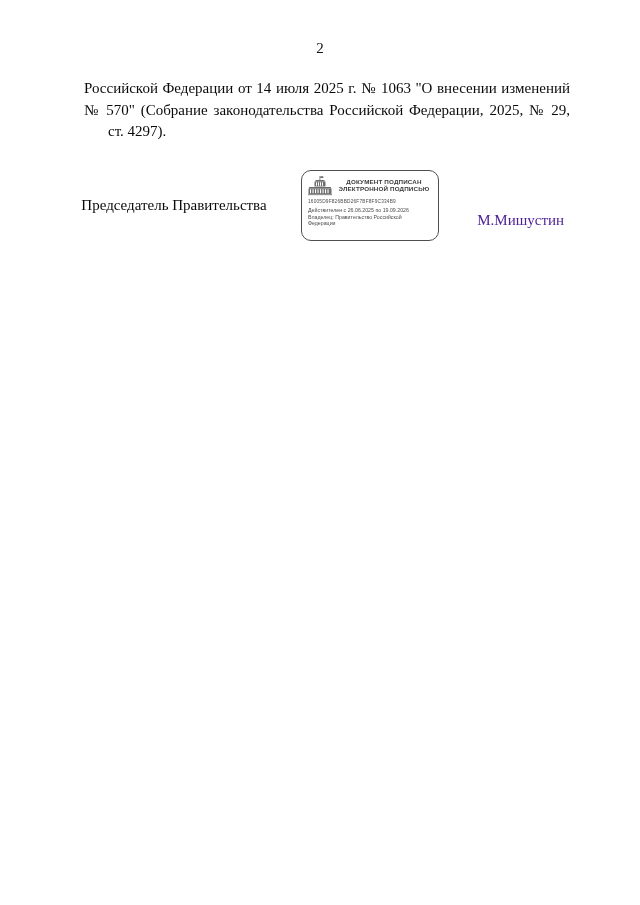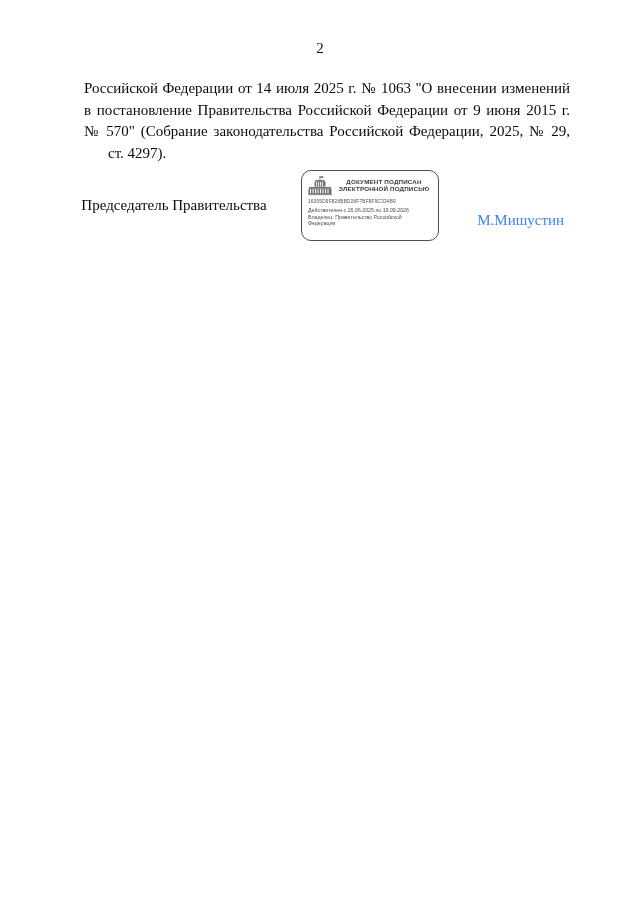--- a/index.html
+++ b/index.html
@@ -139,7 +139,6 @@
 
   <div class="body-text">
     <div class="doc-line">Российской Федерации от 14 июля 2025 г. № 1063 "О внесении изменений</div>
-    <div class="doc-line">в постановление Правительства Российской Федерации от 9 июня 2015 г.</div>
     <div class="doc-line">№ 570" (Собрание законодательства Российской Федерации, 2025, № 29,</div>
     <div class="doc-line last">ст. 4297).</div>
   </div>

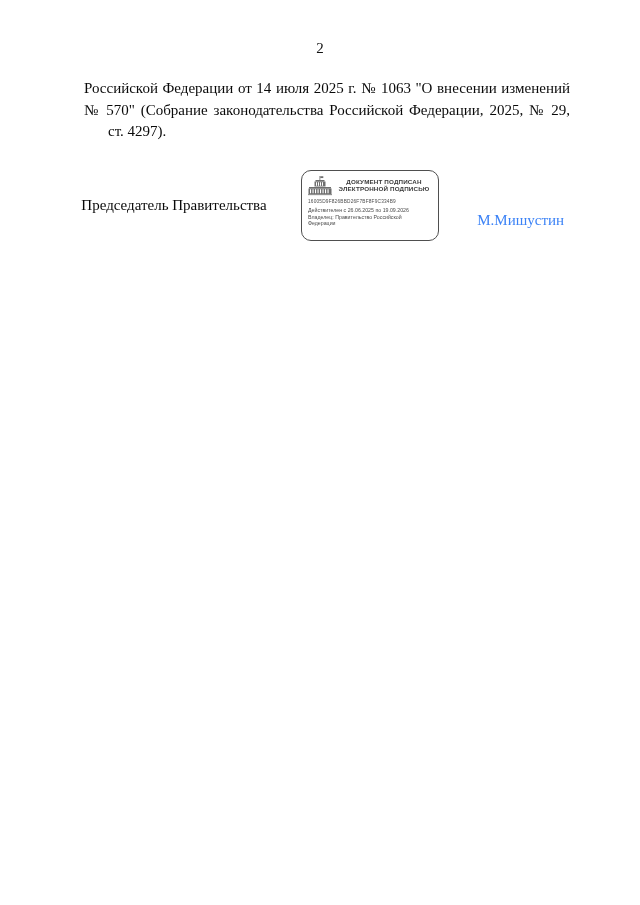--- a/index.html
+++ b/index.html
@@ -68,7 +68,7 @@
     width: 124px;
     text-align: right;
     font-size: 15px;
-    color: #3b82f6;
+    color: #4c1d95;
   }
   .stamp {
     position: absolute;

